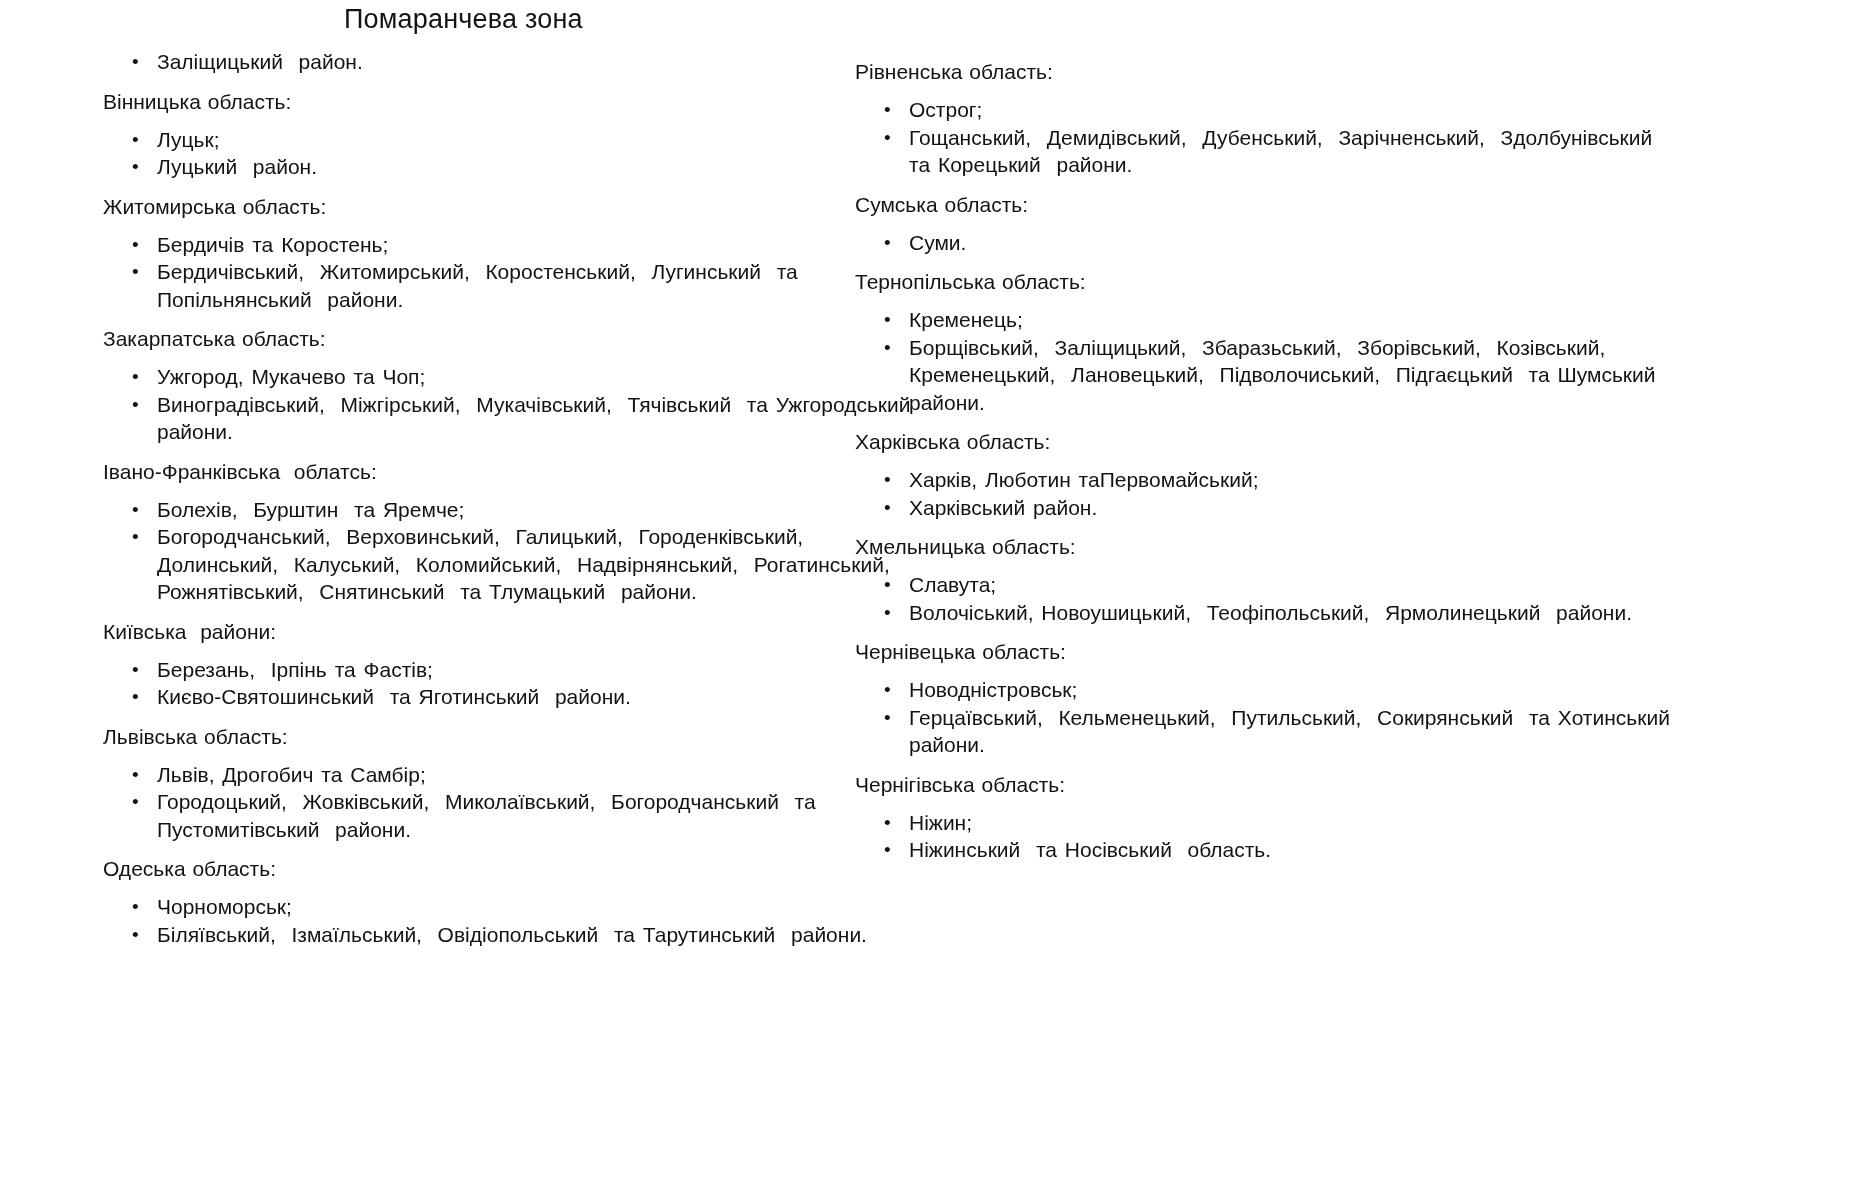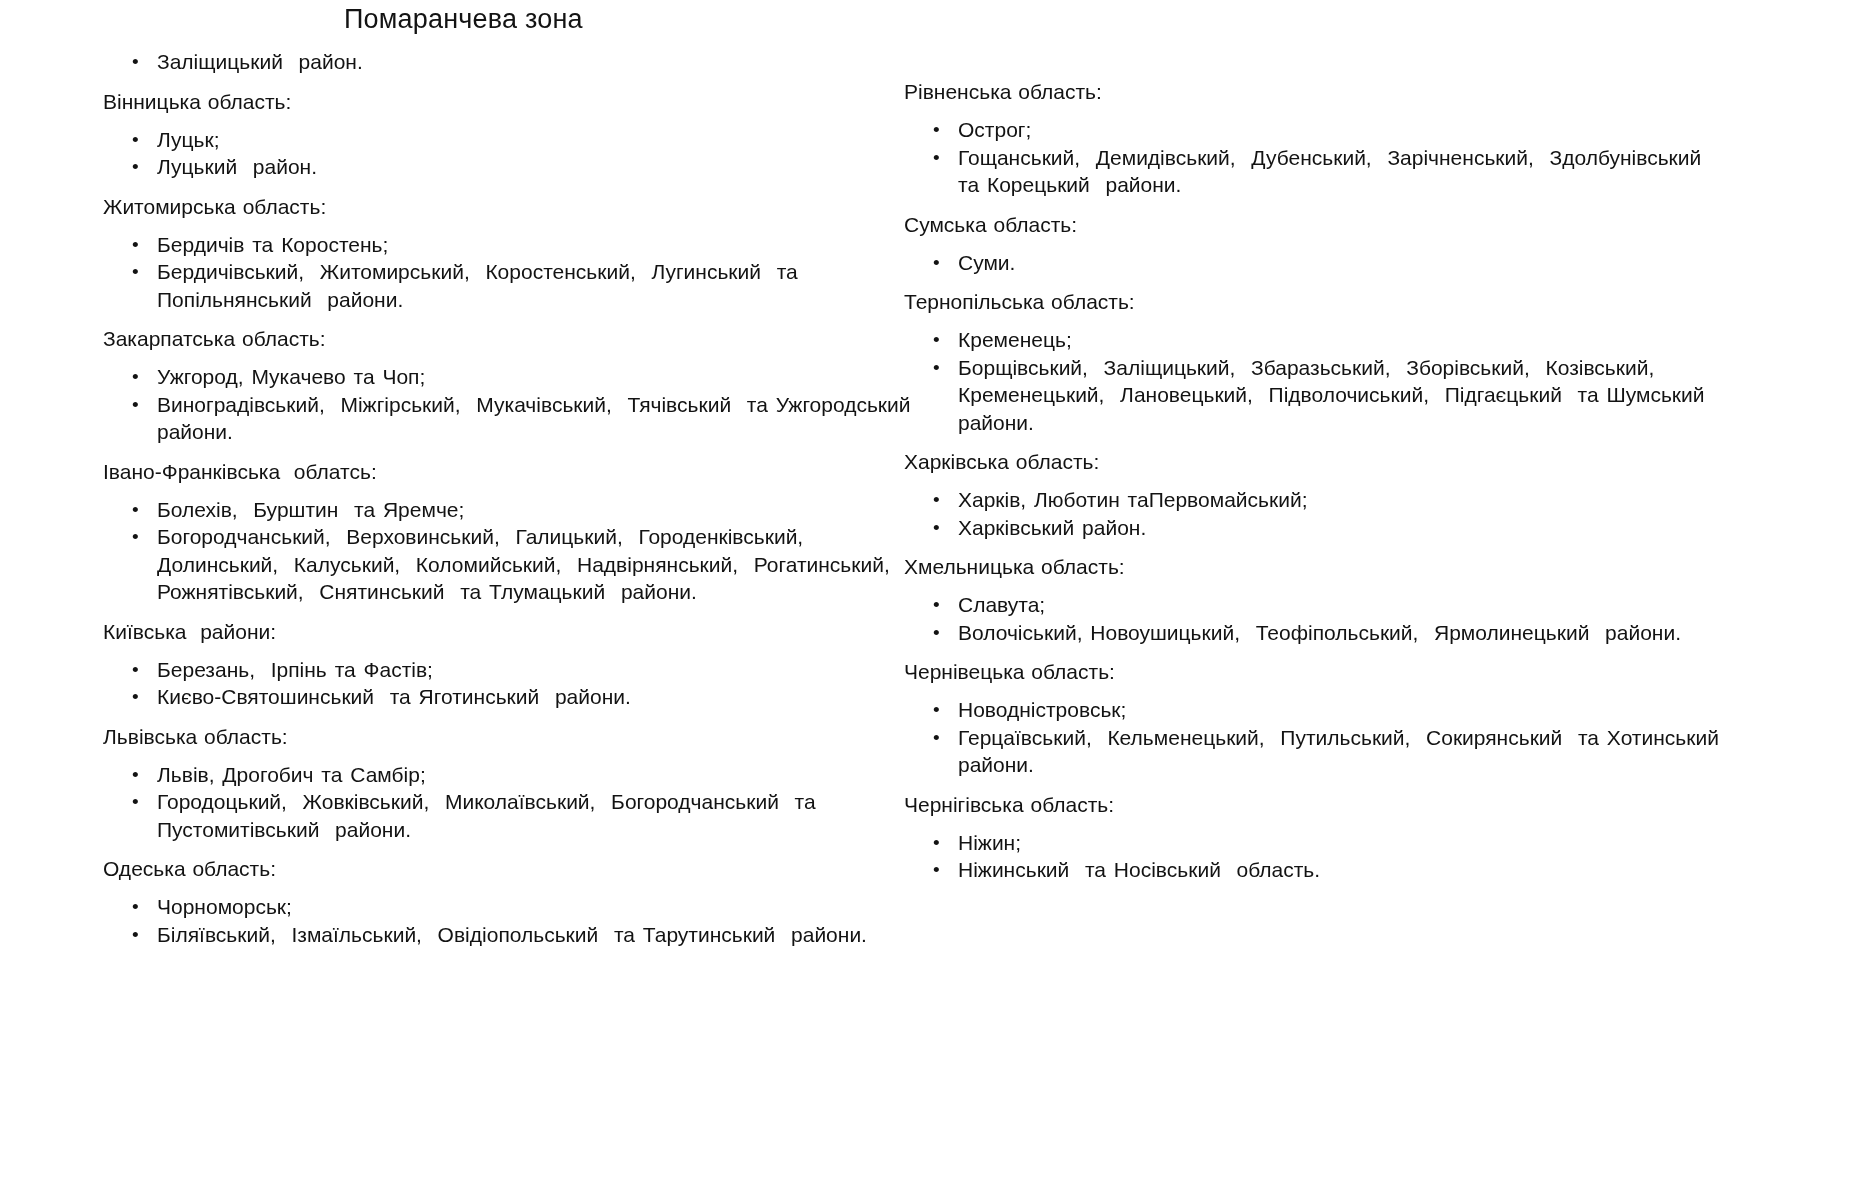--- a/index.html
+++ b/index.html
@@ -30,7 +30,7 @@
     width: 760px;
   }
   .col-left  { left: 103px; top: 48px;  width: 770px; }
-  .col-right { left: 904px; top: 58px;  width: 790px; margin-top: 20px; }
+  .col-right { left: 855px; top: 58px;  width: 790px; }
   .section { margin: 0 0 12px 0; }
   .oblast-header {
     font-size: 21px;

